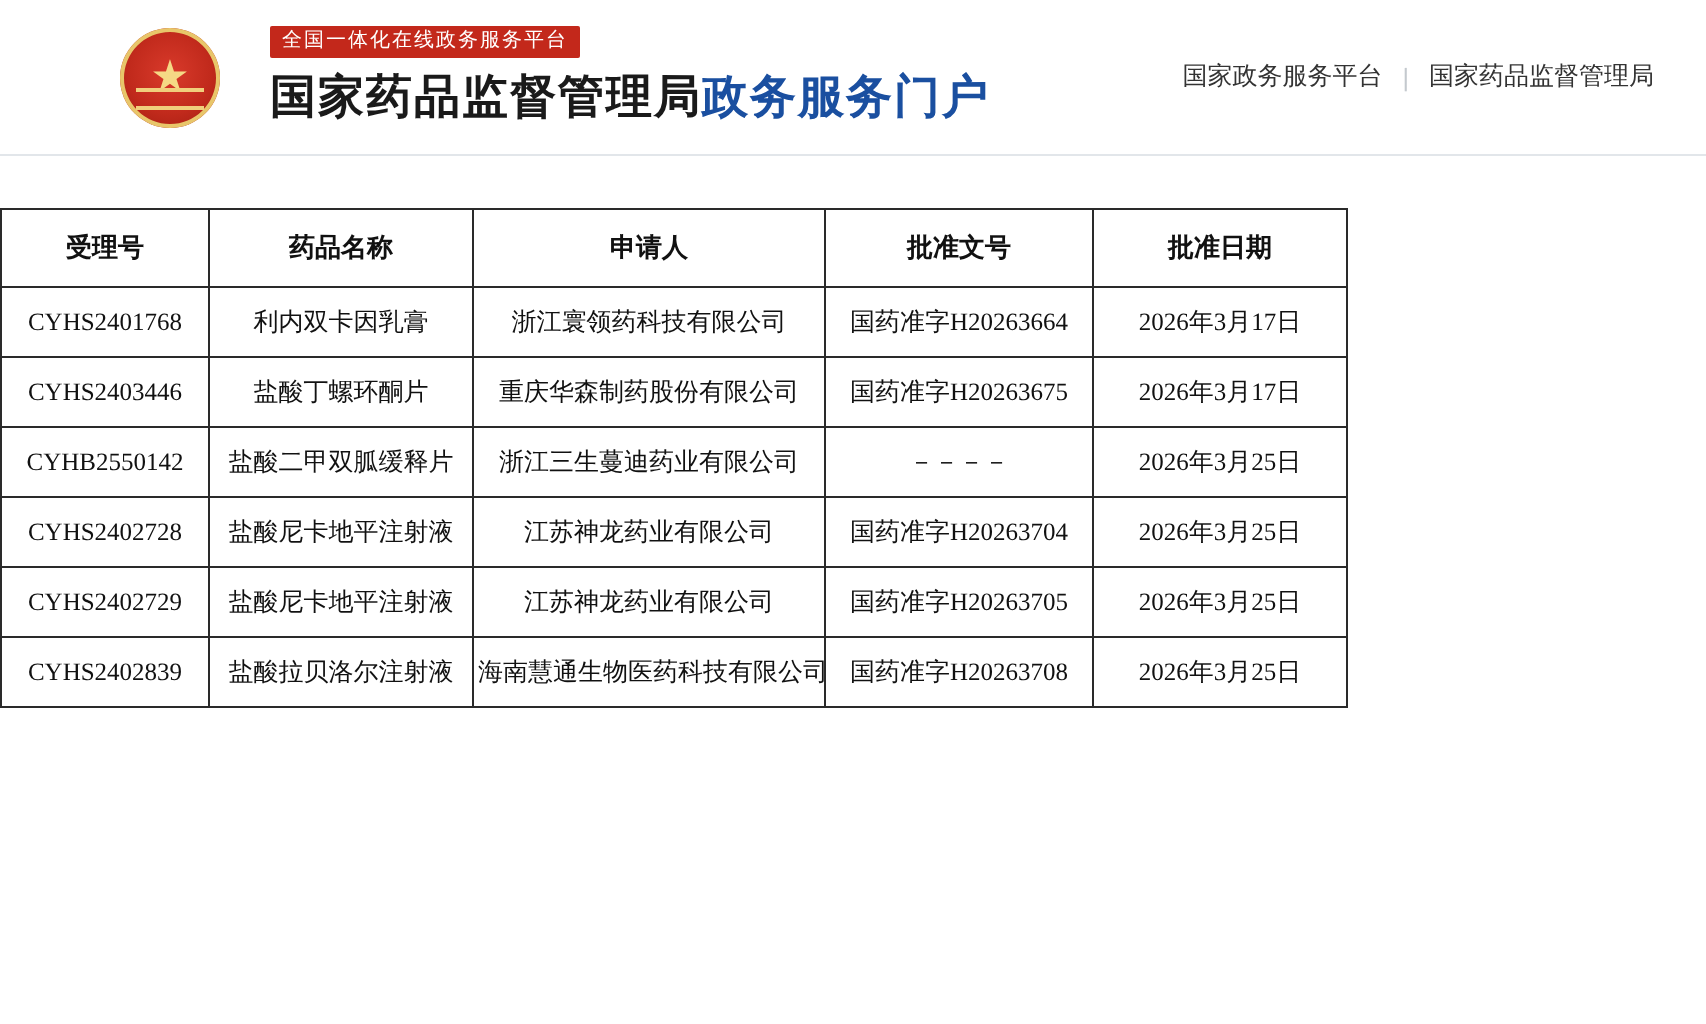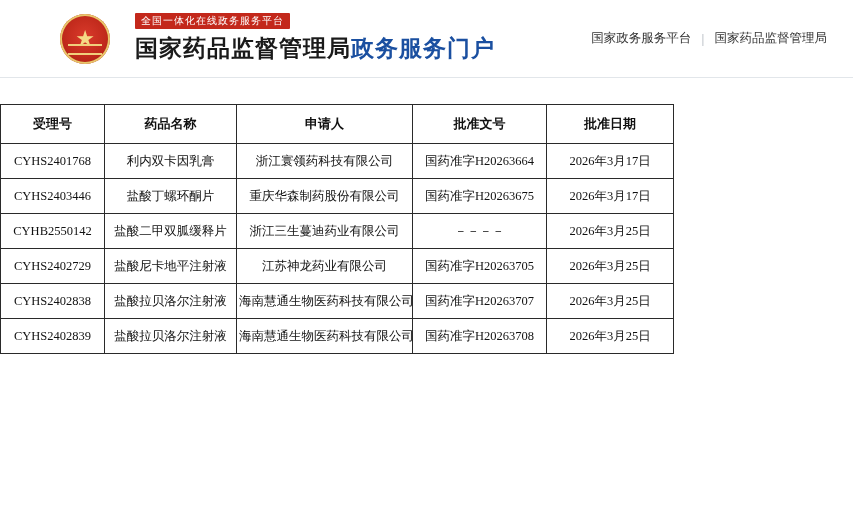--- a/index.html
+++ b/index.html
@@ -204,6 +204,13 @@
         <td>2026年3月25日</td>
       </tr>
       <tr>
+        <td>CYHS2402728</td>
+        <td>盐酸尼卡地平注射液</td>
+        <td>江苏神龙药业有限公司</td>
+        <td>国药准字H20263704</td>
+        <td>2026年3月25日</td>
+      </tr>
+      <tr>
         <td>CYHS2402729</td>
         <td>盐酸尼卡地平注射液</td>
         <td>江苏神龙药业有限公司</td>

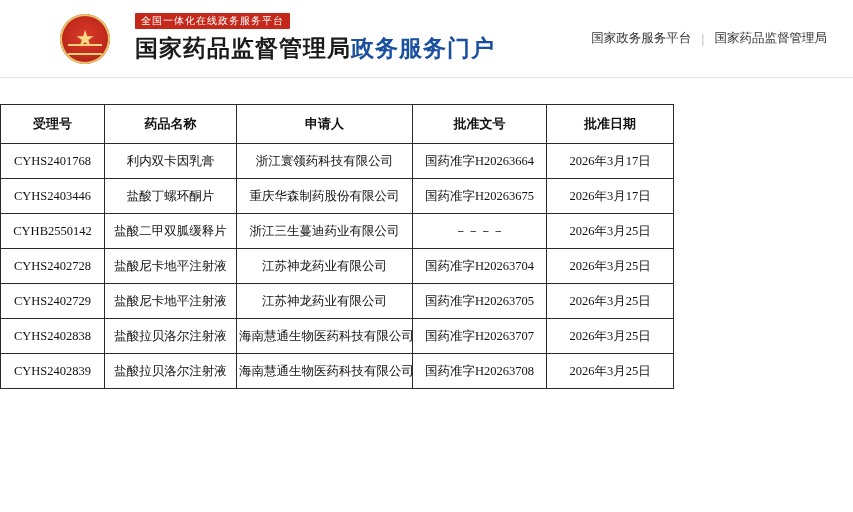--- a/index.html
+++ b/index.html
@@ -218,13 +218,6 @@
         <td>2026年3月25日</td>
       </tr>
       <tr>
-        <td>CYHS2402838</td>
-        <td>盐酸拉贝洛尔注射液</td>
-        <td>海南慧通生物医药科技有限公司</td>
-        <td>国药准字H20263707</td>
-        <td>2026年3月25日</td>
-      </tr>
-      <tr>
         <td>CYHS2402839</td>
         <td>盐酸拉贝洛尔注射液</td>
         <td>海南慧通生物医药科技有限公司</td>

